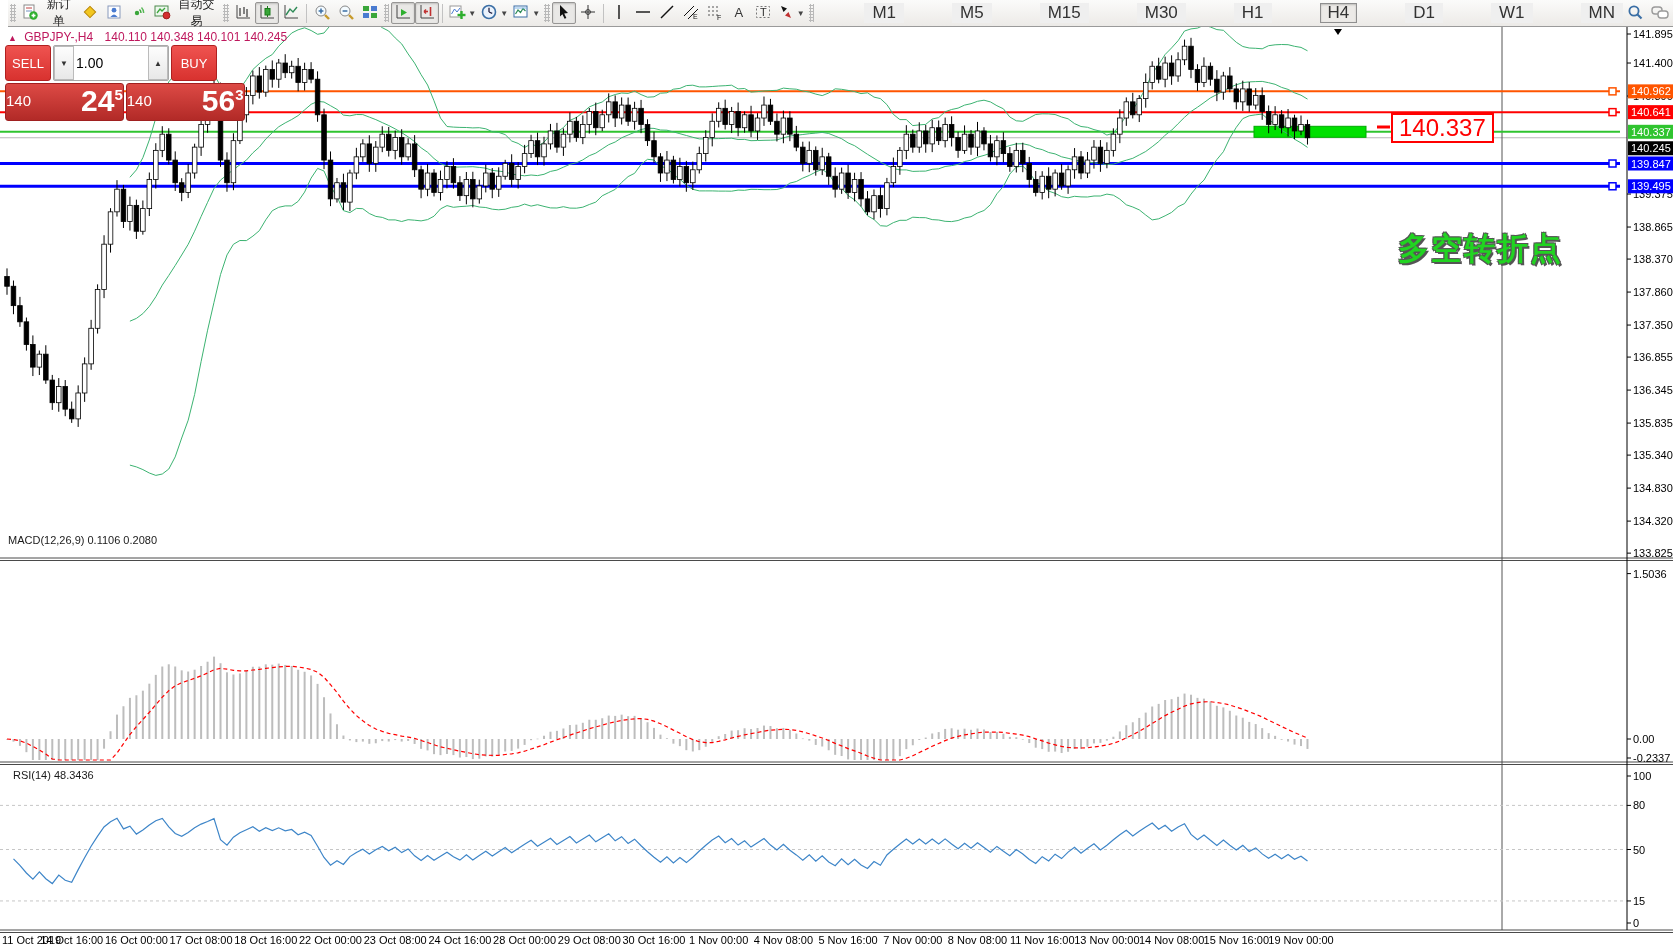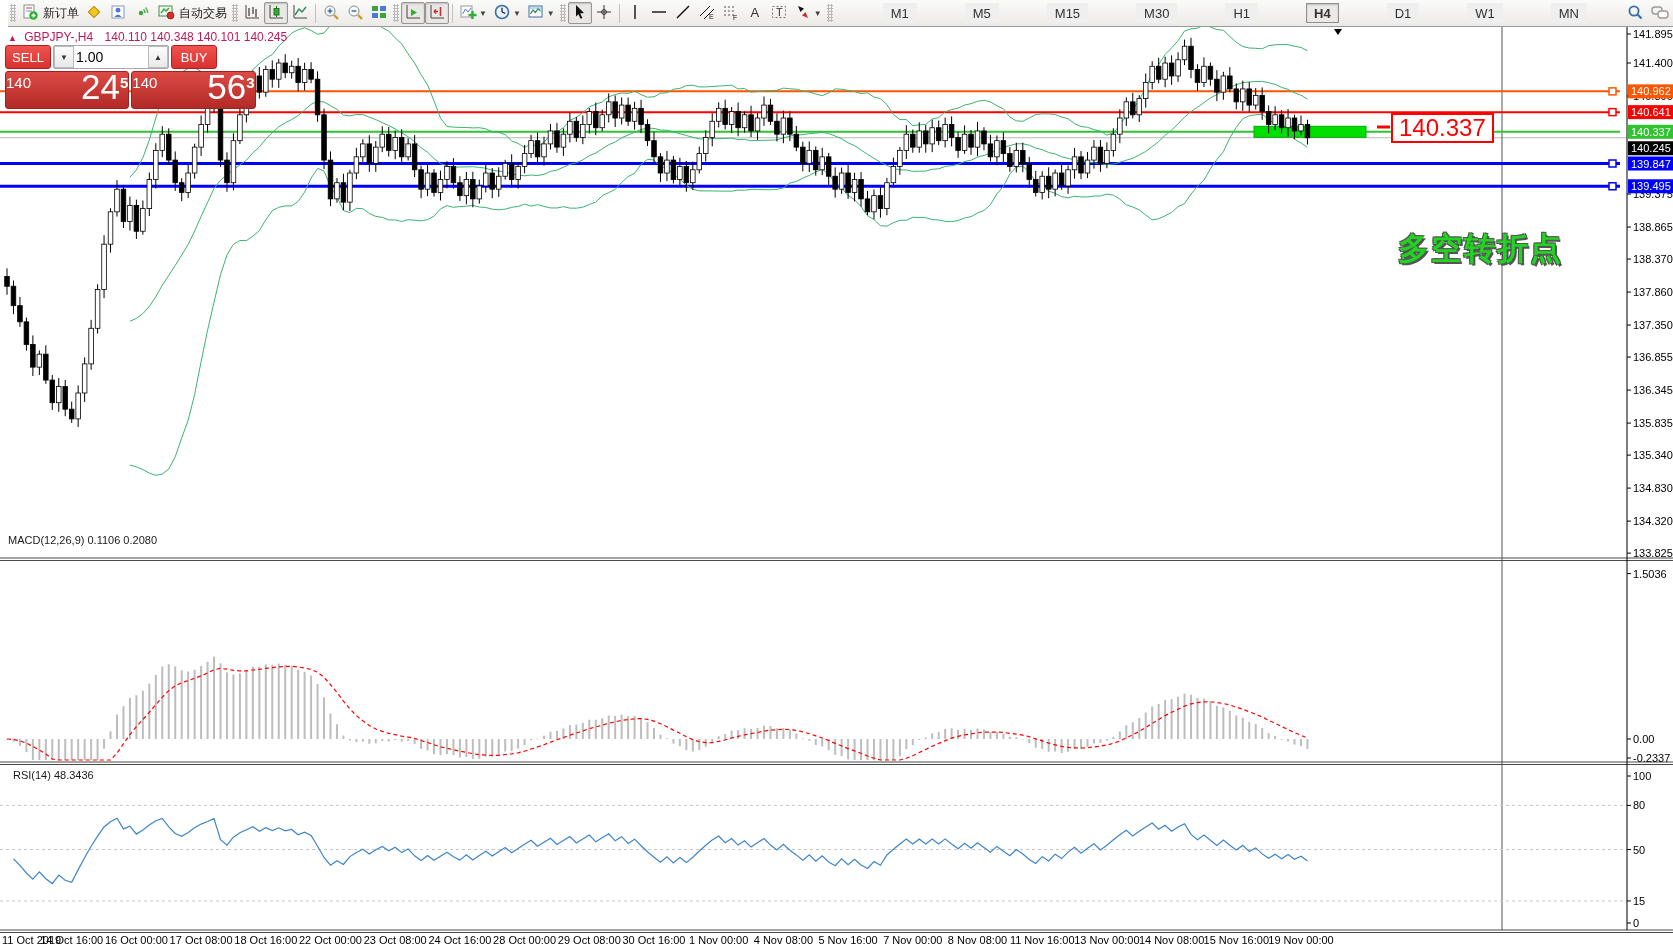--- a/index.html
+++ b/index.html
@@ -15,7 +15,7 @@
   .tb-btn.active{background:#e9e8e6;border:1px solid #979695;box-shadow:inset 0 1px 2px rgba(0,0,0,.18);}
   .tb-btn .lbl{margin-left:4px;font-size:12px;}
   .caret{font-size:8px;color:#444;margin-left:2px;}
-  .tf-btn{height:20px;padding:0 7px;font-size:13px;color:#333;border:1px solid transparent;display:flex;align-items:center;margin-left:48px;}
+  .tf-btn{height:20px;padding:0 7px;font-size:17px;color:#333;border:1px solid transparent;display:flex;align-items:center;margin-left:48px;}
   .tf-btn.active{background:#eceae7;border:1px solid #8f8f8f;box-shadow:inset 0 1px 2px rgba(0,0,0,.2);font-weight:bold;}
   .tb-right{margin-left:auto;display:flex;align-items:center;margin-right:8px;}
   

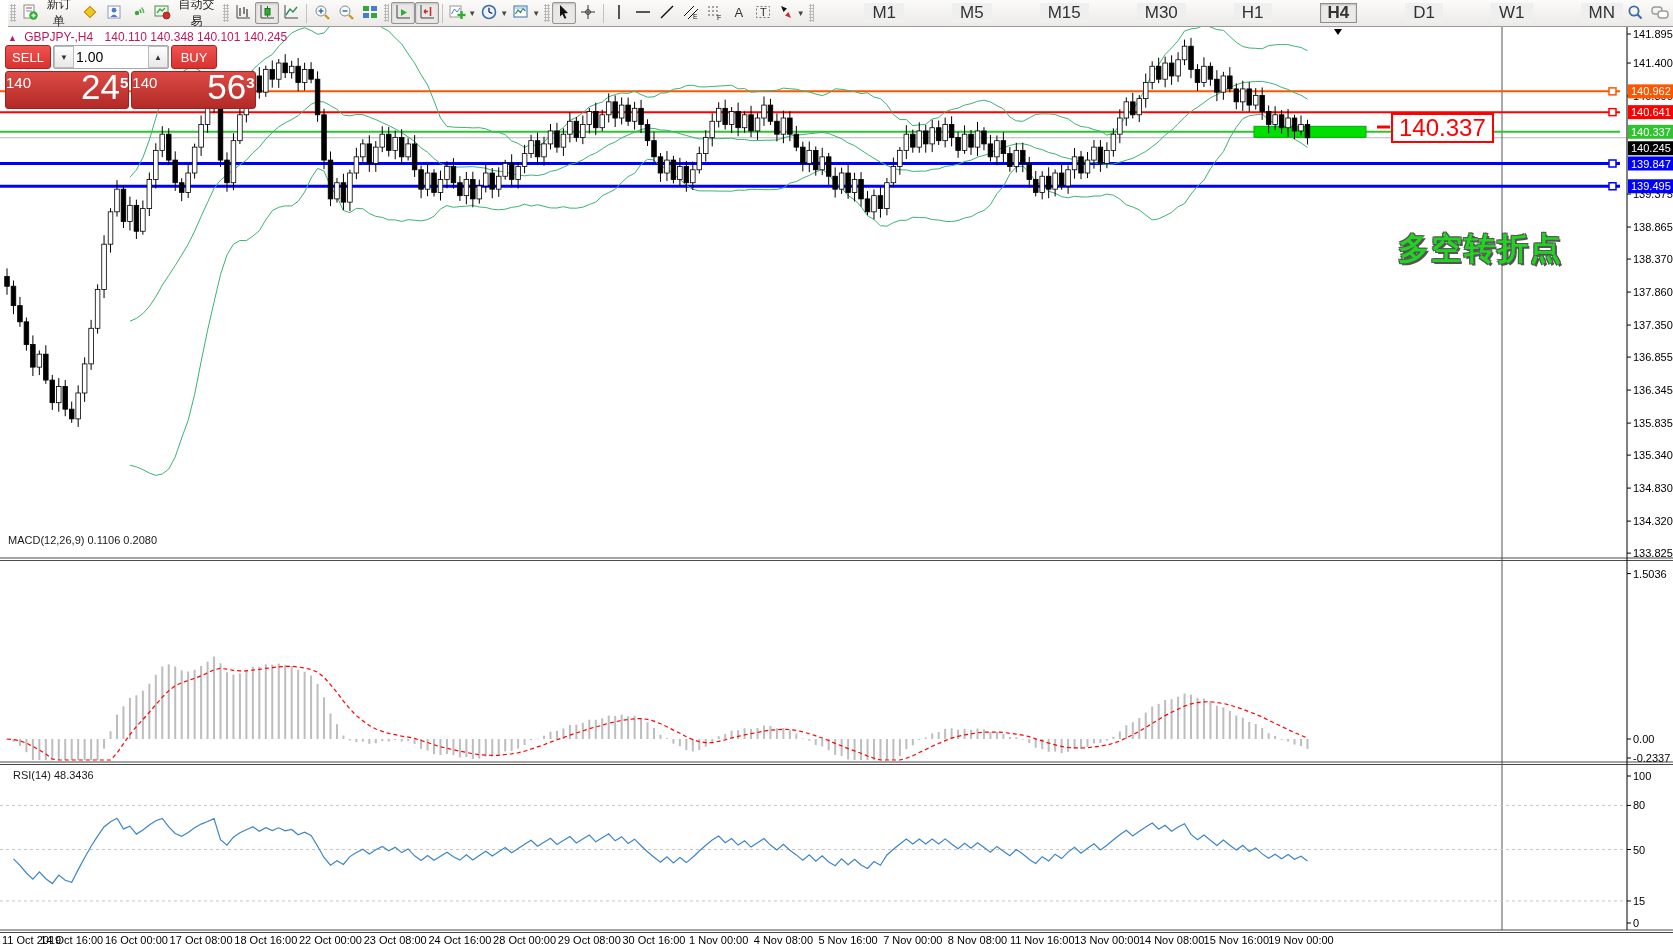--- a/index.html
+++ b/index.html
@@ -16,7 +16,7 @@
   .tb-btn .lbl{margin-left:4px;font-size:12px;}
   .caret{font-size:8px;color:#444;margin-left:2px;}
   .tf-btn{height:20px;padding:0 7px;font-size:17px;color:#333;border:1px solid transparent;display:flex;align-items:center;margin-left:48px;}
-  .tf-btn.active{background:#eceae7;border:1px solid #8f8f8f;box-shadow:inset 0 1px 2px rgba(0,0,0,.2);font-weight:bold;}
+  .tf-btn.active{background:#eceae7;border:1px solid #8f8f8f;box-shadow:inset 0 1px 2px rgba(0,0,0,.2);}
   .tb-right{margin-left:auto;display:flex;align-items:center;margin-right:8px;}
   
   #chart-svg{position:absolute;left:0;top:0;z-index:1;font-family:"Liberation Sans",sans-serif;}

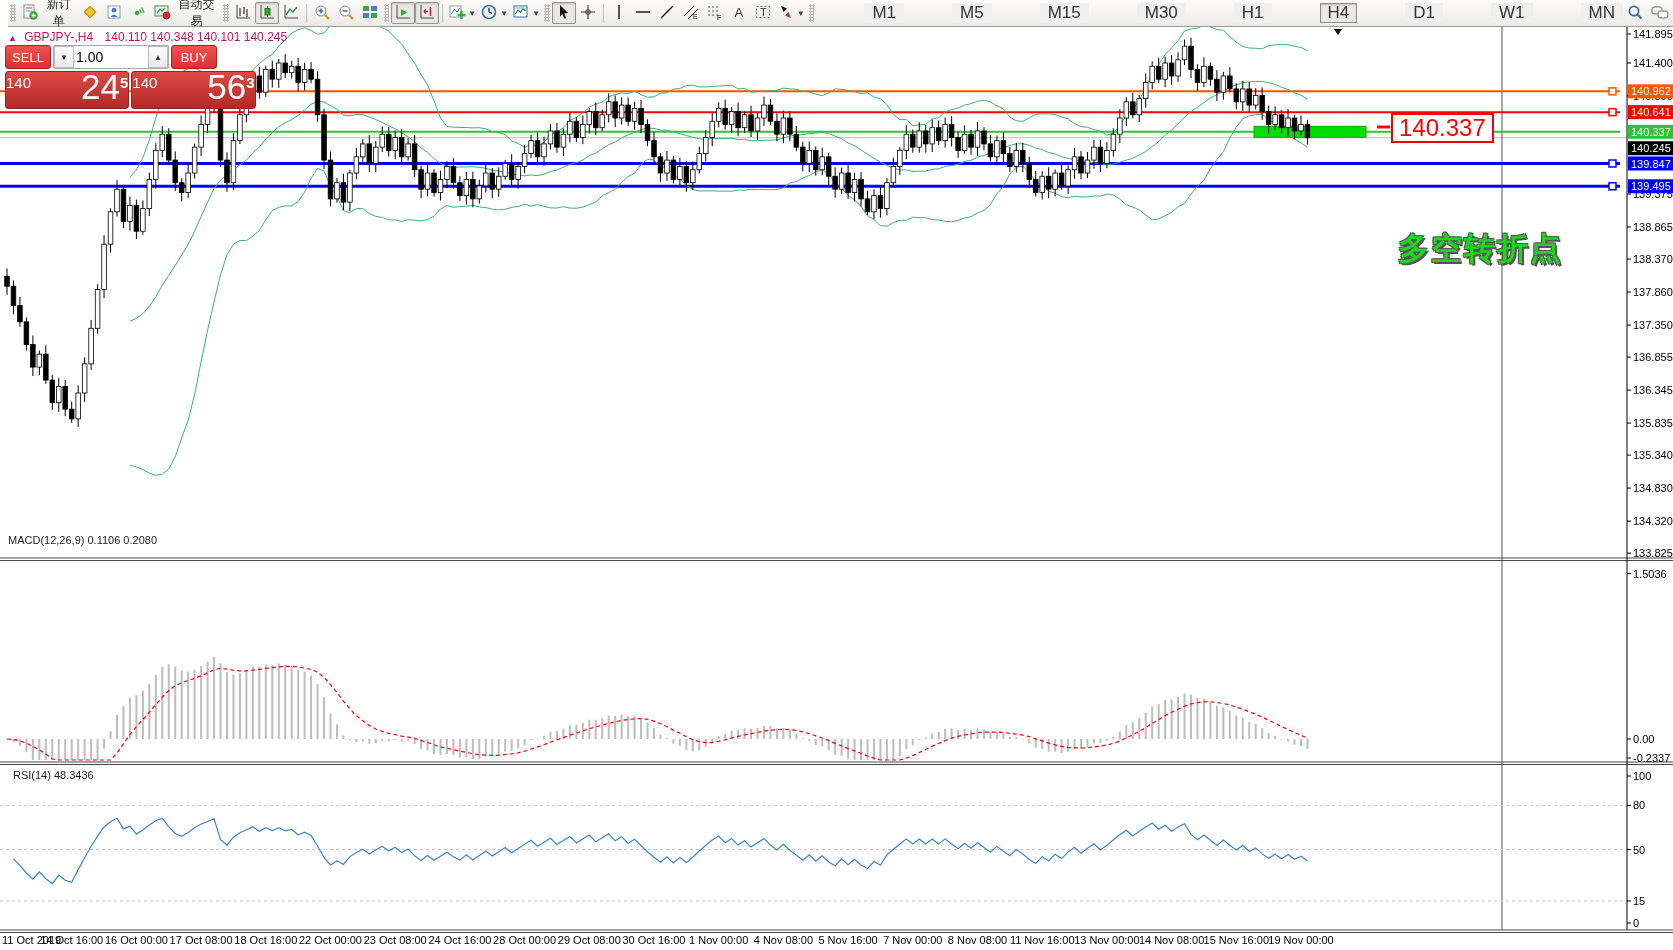--- a/index.html
+++ b/index.html
@@ -25,7 +25,7 @@
   .sym-title .ohlc{margin-left:8px;}
   
   .panel{position:absolute;left:5px;top:45px;width:212px;z-index:4;}
-  .p-row1{display:flex;gap:2px;height:24px;}
+  .p-row1{display:flex;gap:2px;height:36px;}
   .btn-red{background:linear-gradient(#ef5350,#d8322f);color:#fff;display:flex;align-items:center;justify-content:center;
     border:1px solid #b02020;border-radius:3px;font-size:13px;}
   .sell-btn,.buy-btn{flex:0 0 44px;}

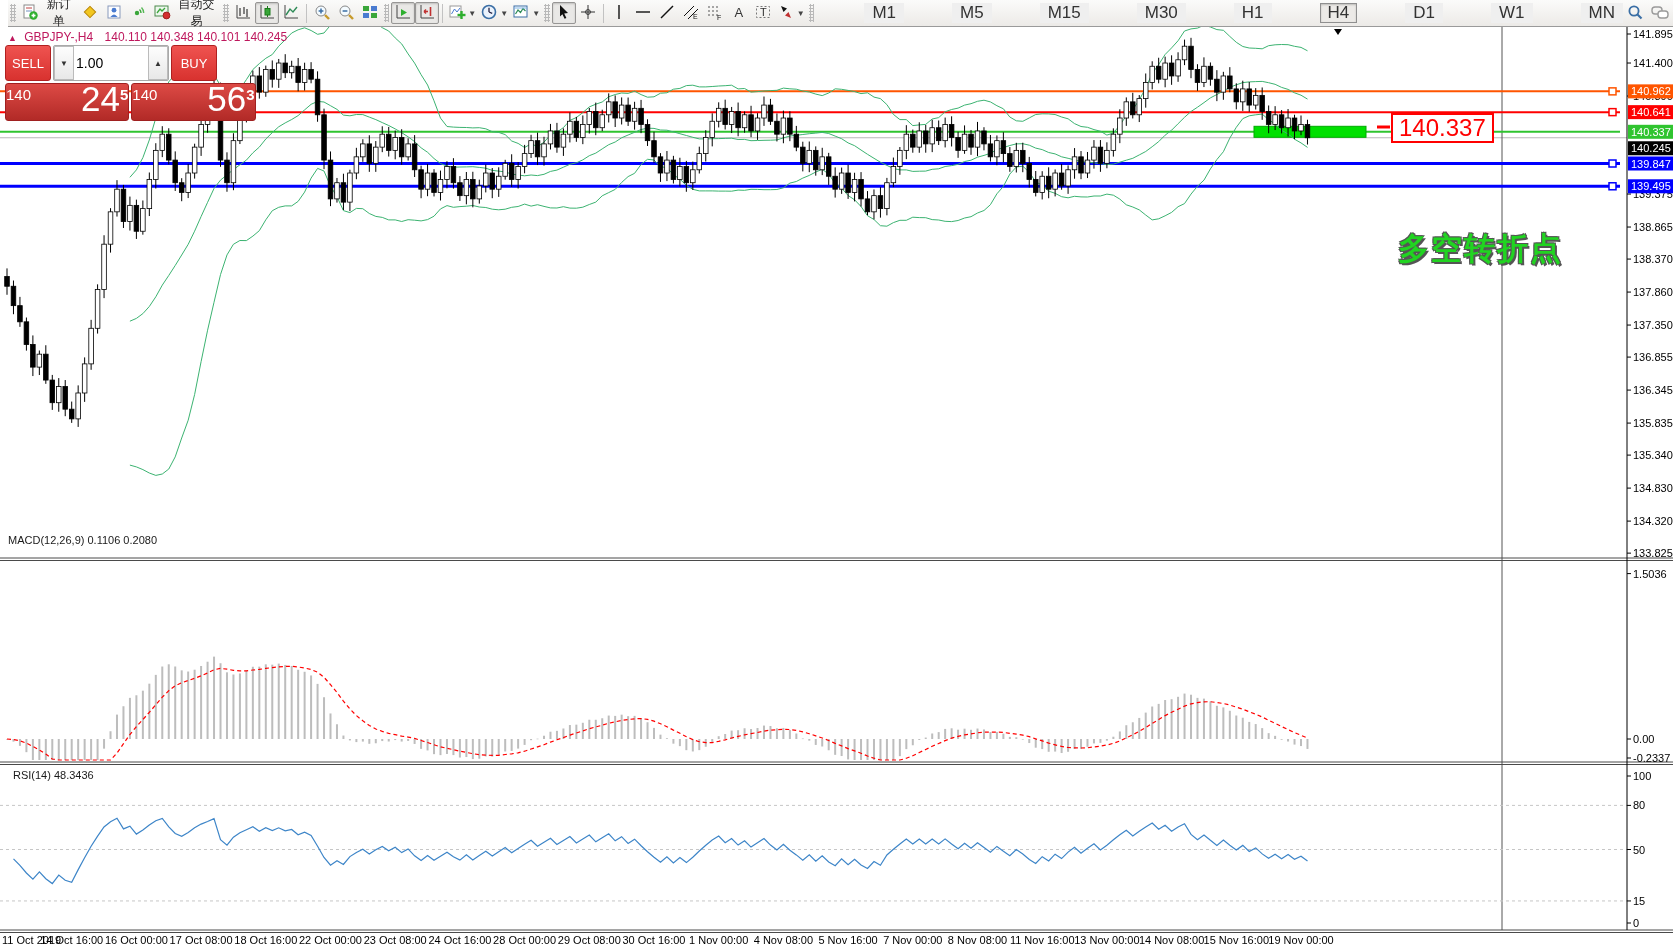--- a/index.html
+++ b/index.html
@@ -34,7 +34,7 @@
   .vol-in{flex:1;border:none;outline:none;text-align:left;font-size:14px;padding-right:6px;width:60px;font-family:"Liberation Sans",sans-serif;}
   .p-row2{display:flex;gap:2px;margin-top:2px;height:38px;}
   .price-cell{flex:1;background:linear-gradient(#dd4a45,#b22a27);border:1px solid #a02020;border-radius:3px;color:#fff;
-    display:flex;align-items:flex-start;justify-content:center;padding-bottom:2px;}
+    display:flex;align-items:center;justify-content:center;padding-bottom:2px;}
   .pp{font-size:15px;margin-right:2px;line-height:22px;}
   .pb{font-size:35px;line-height:30px;font-weight:normal;margin-left:48px;}
   .ps{font-size:15px;line-height:15px;align-self:flex-start;margin-top:3px;font-weight:bold;}

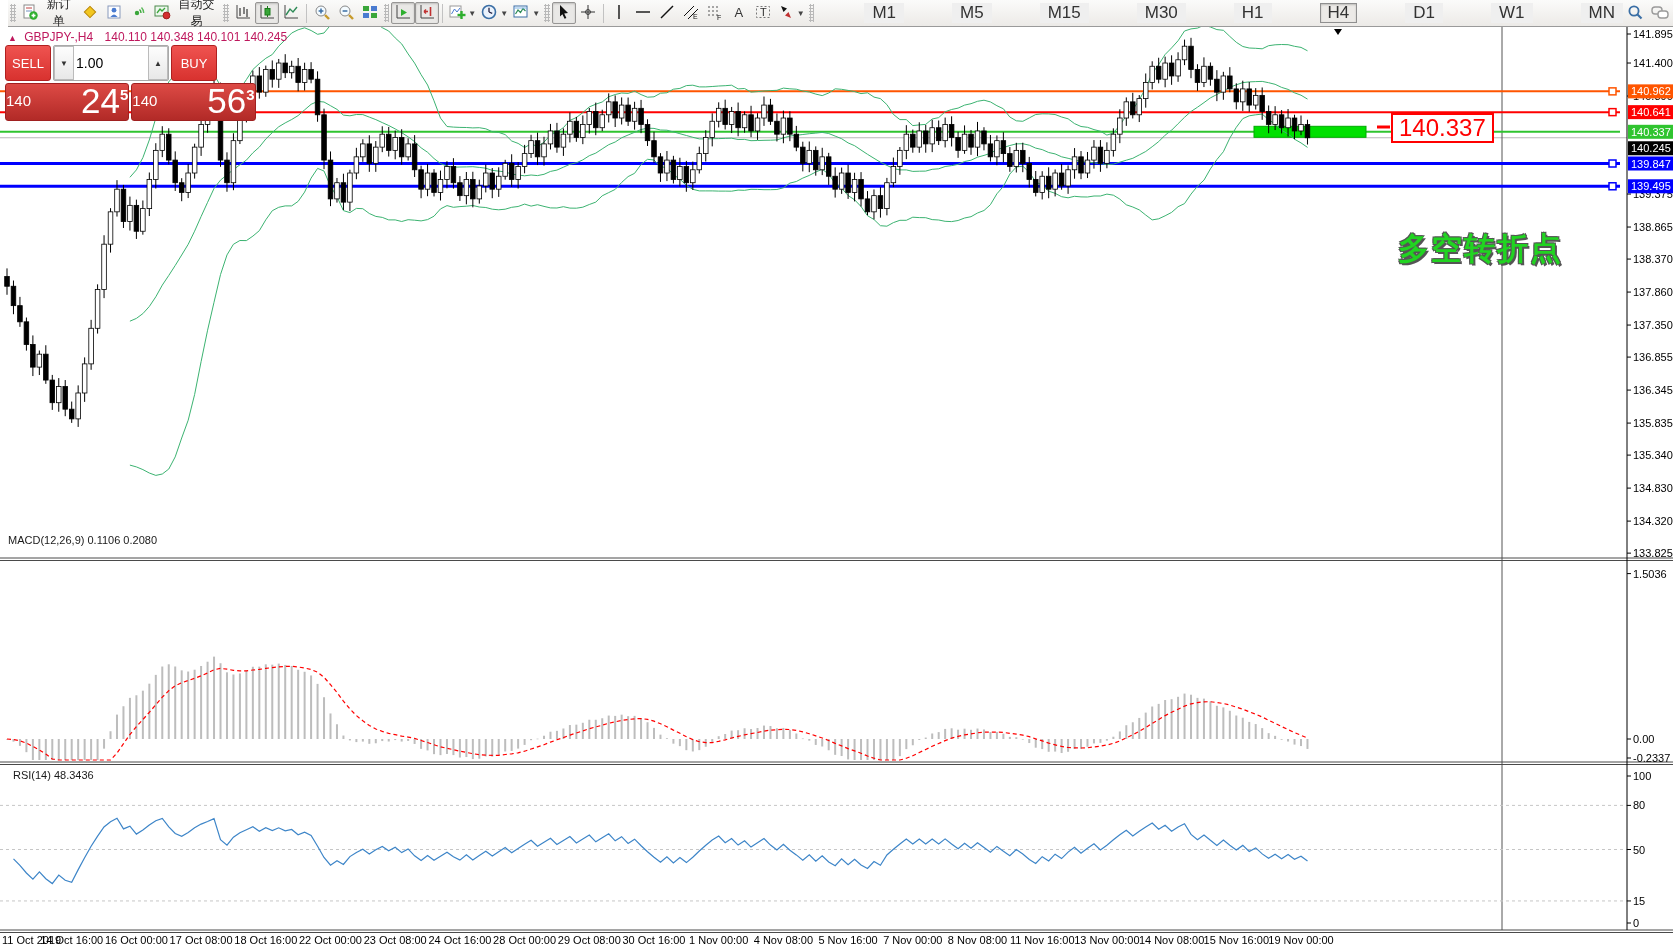--- a/index.html
+++ b/index.html
@@ -36,7 +36,7 @@
   .price-cell{flex:1;background:linear-gradient(#dd4a45,#b22a27);border:1px solid #a02020;border-radius:3px;color:#fff;
     display:flex;align-items:center;justify-content:center;padding-bottom:2px;}
   .pp{font-size:15px;margin-right:2px;line-height:22px;}
-  .pb{font-size:35px;line-height:30px;font-weight:normal;margin-left:48px;}
+  .pb{font-size:30px;line-height:30px;font-weight:bold;margin-left:48px;}
   .ps{font-size:15px;line-height:15px;align-self:flex-start;margin-top:3px;font-weight:bold;}
   
   .price-tag{position:absolute;left:1391px;top:113px;z-index:4;background:#fff;border:2px solid #ff0000;color:#ff0000;

